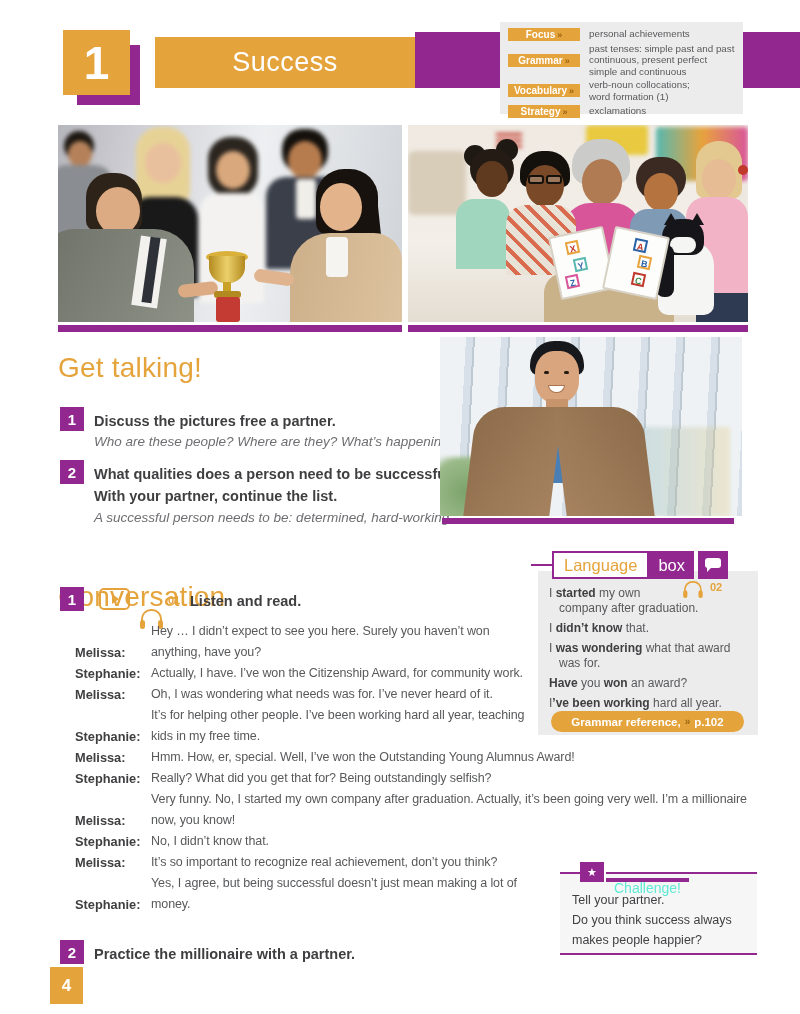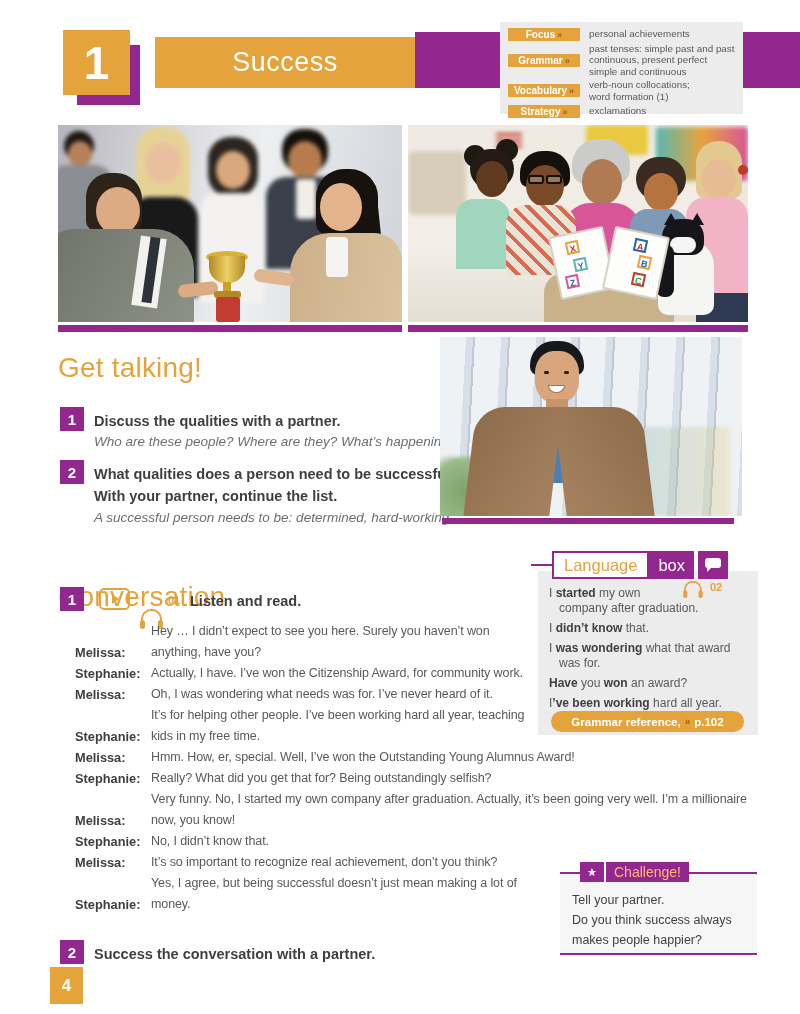--- a/index.html
+++ b/index.html
@@ -224,7 +224,7 @@
   <div class="abs numbox" style="left:60px;top:407px;">
       <span>1</span>
     </div>
-  <div class="abs instr" style="left:94px;top:410px;max-width:400px;">Discuss the qualities with a partner.</div>
+  <div class="abs instr" style="left:94px;top:410px;max-width:400px;">Discuss the pictures free a partner.</div>
   <div class="abs prompt" style="left:94px;top:434px;">Who are these people? Where are they? What’s happening?</div>
 
   <div class="abs numbox" style="left:60px;top:460px;">

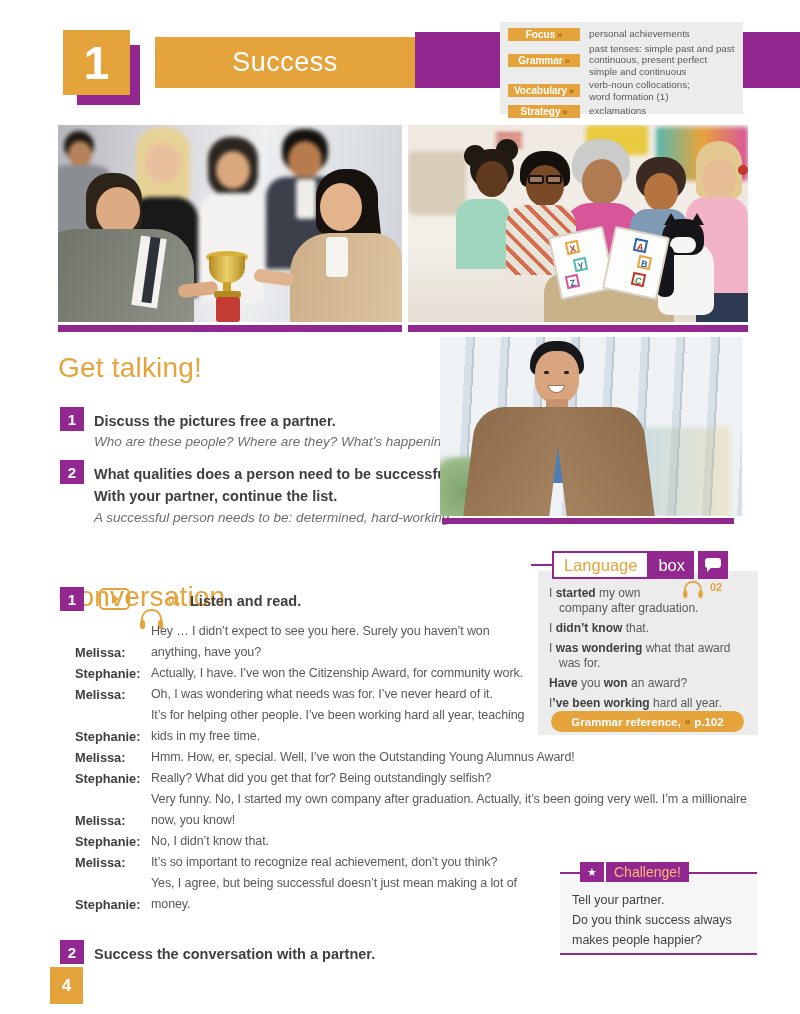--- a/index.html
+++ b/index.html
@@ -78,7 +78,7 @@
   .chal-box{left:560px;top:872px;width:197px;height:83px;background:#f6f6f7;border-top:2.5px solid var(--purple);border-bottom:2.5px solid var(--purple);padding:16px 10px 0 12px;}
   .chal-header{left:580px;top:862px;display:flex;height:20px;}
   .chal-star{background:var(--purple);width:26px;display:flex;align-items:center;justify-content:center;color:#fff;font-size:11px;border-right:2px solid #fff;}
-  .chal-title{background:var(--purple);color:#fdba74;font-size:14px;padding:0 8px;line-height:20px;}
+  .chal-title{background:var(--purple);color:#5eead4;font-size:14px;padding:0 8px;line-height:20px;margin-top:16px;}
   .chal-text{color:var(--dark);font-size:12.5px;line-height:20px;width:176px;}
 
   .pagenum{left:50px;top:967px;width:33px;height:37px;background:var(--orange);color:#fff;font-weight:700;font-size:17px;display:flex;align-items:center;justify-content:center;}

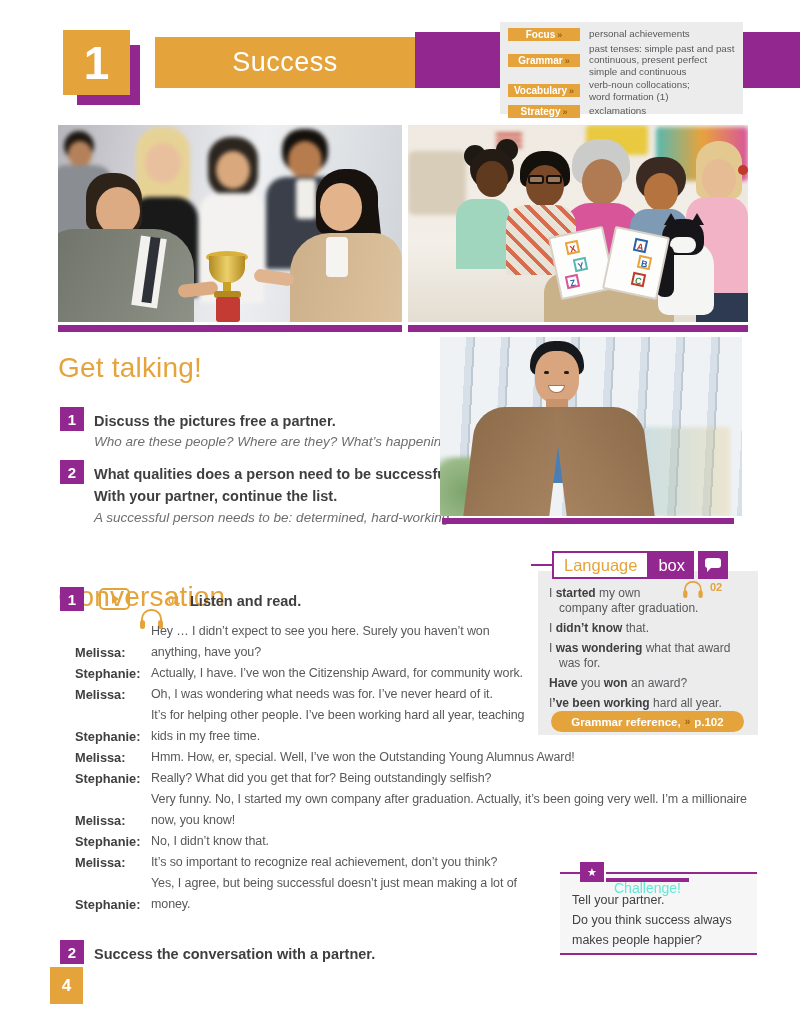--- a/index.html
+++ b/index.html
@@ -307,7 +307,7 @@
   <div class="abs numbox" style="left:60px;top:940px;">
       <span>2</span>
     </div>
-  <div class="abs instr" style="left:94px;top:943px;">Success the conversation with a partner.</div>
+  <div class="abs instr" style="left:94px;top:943px;">Practice the millionaire with a partner.</div>
 
   
   <div class="abs langbox-bg"></div>

